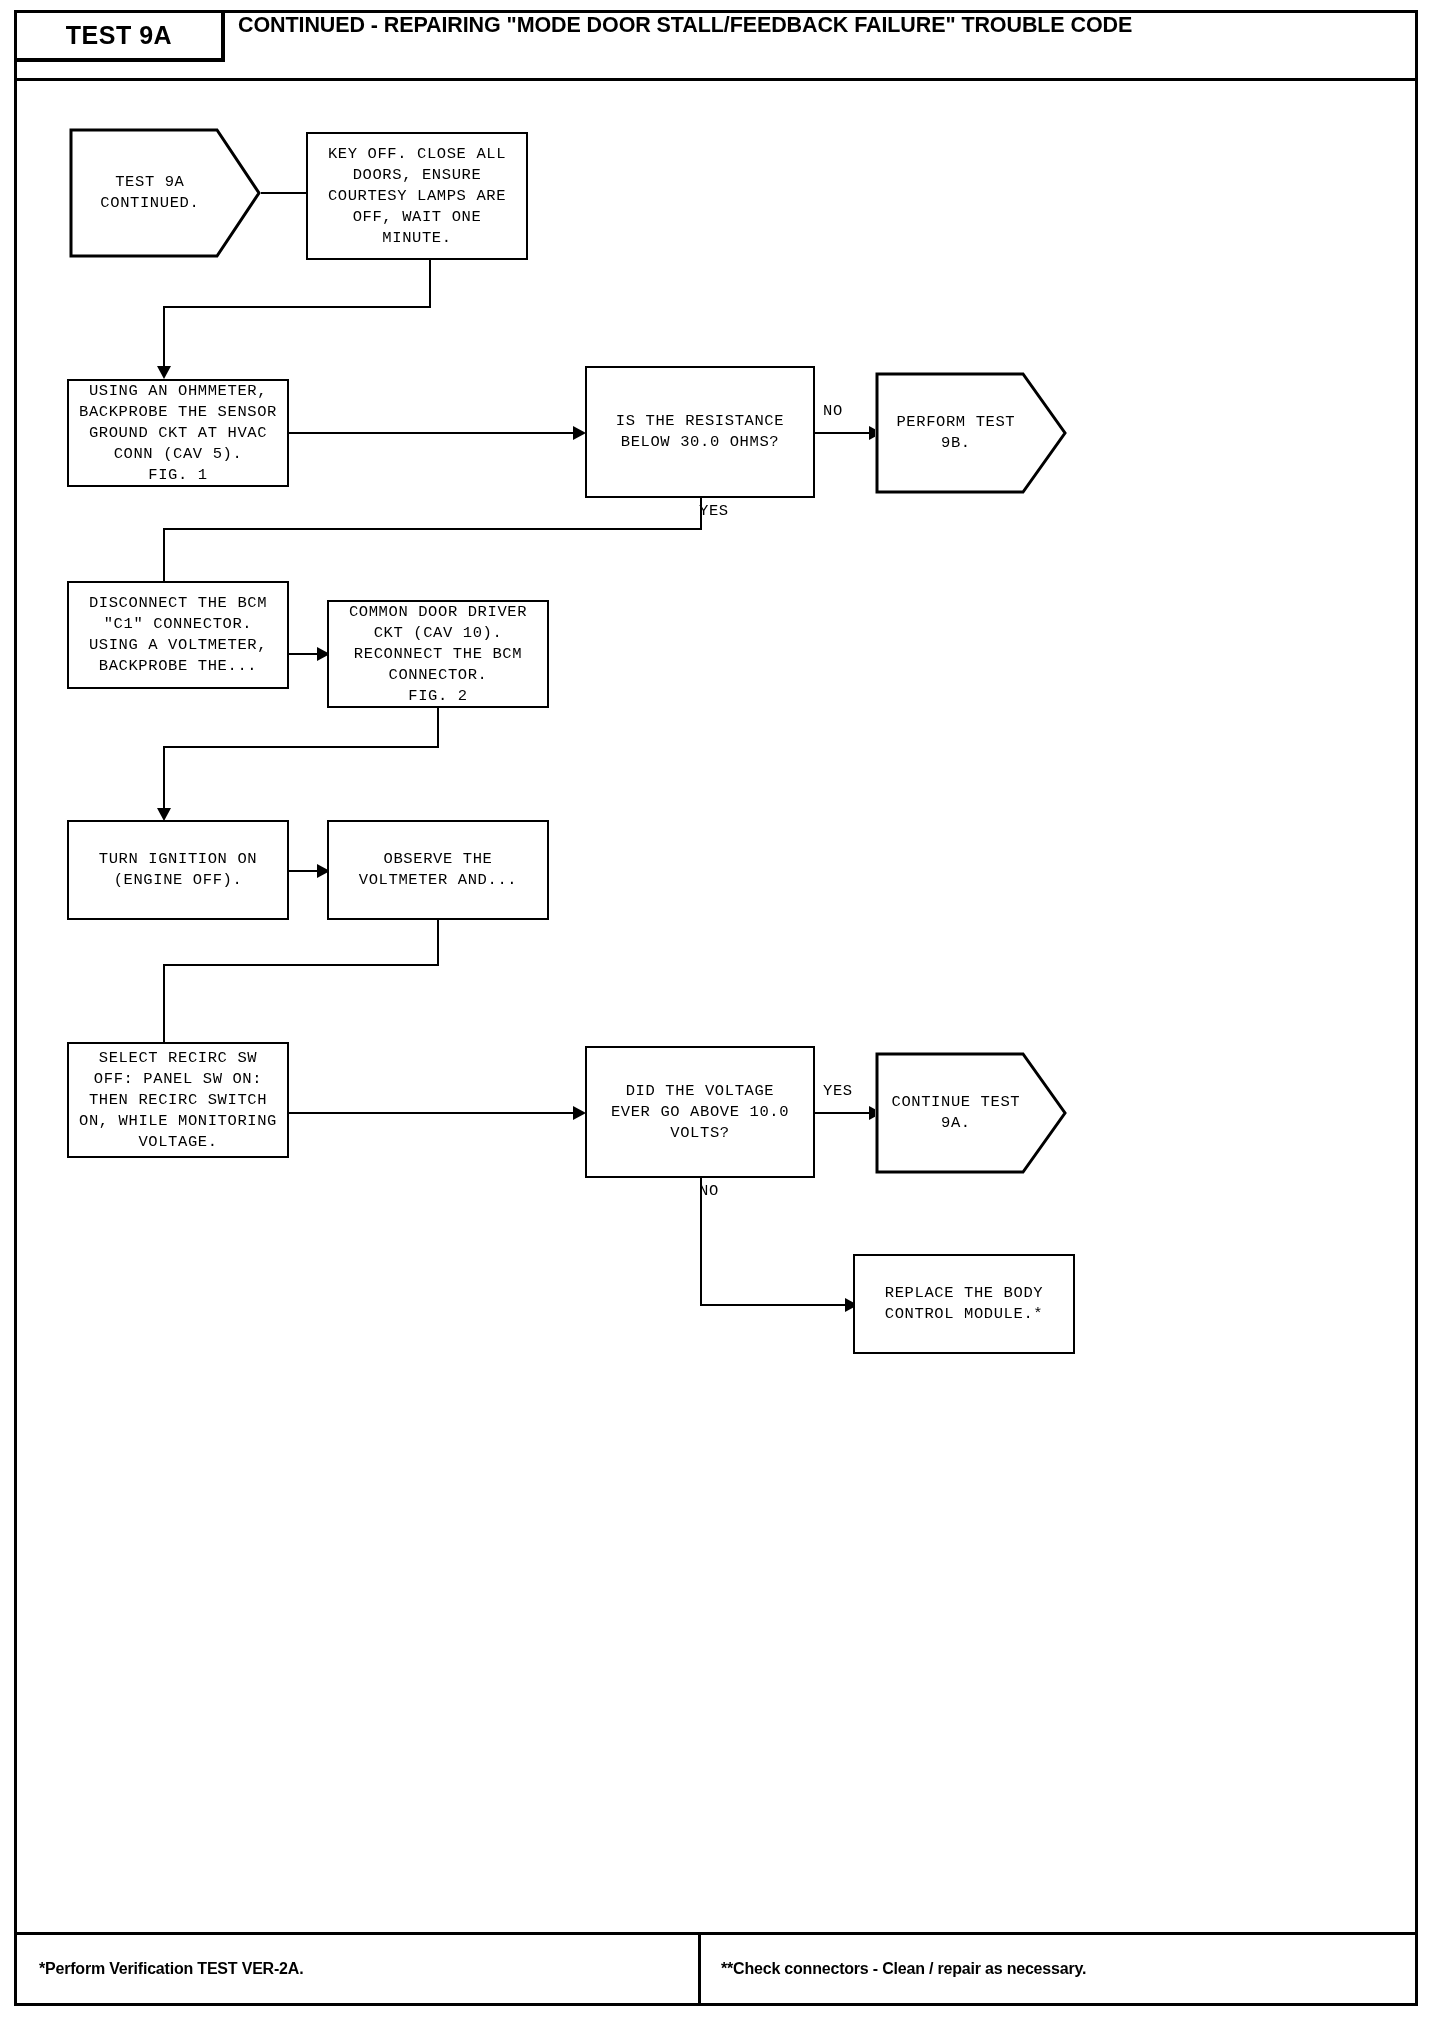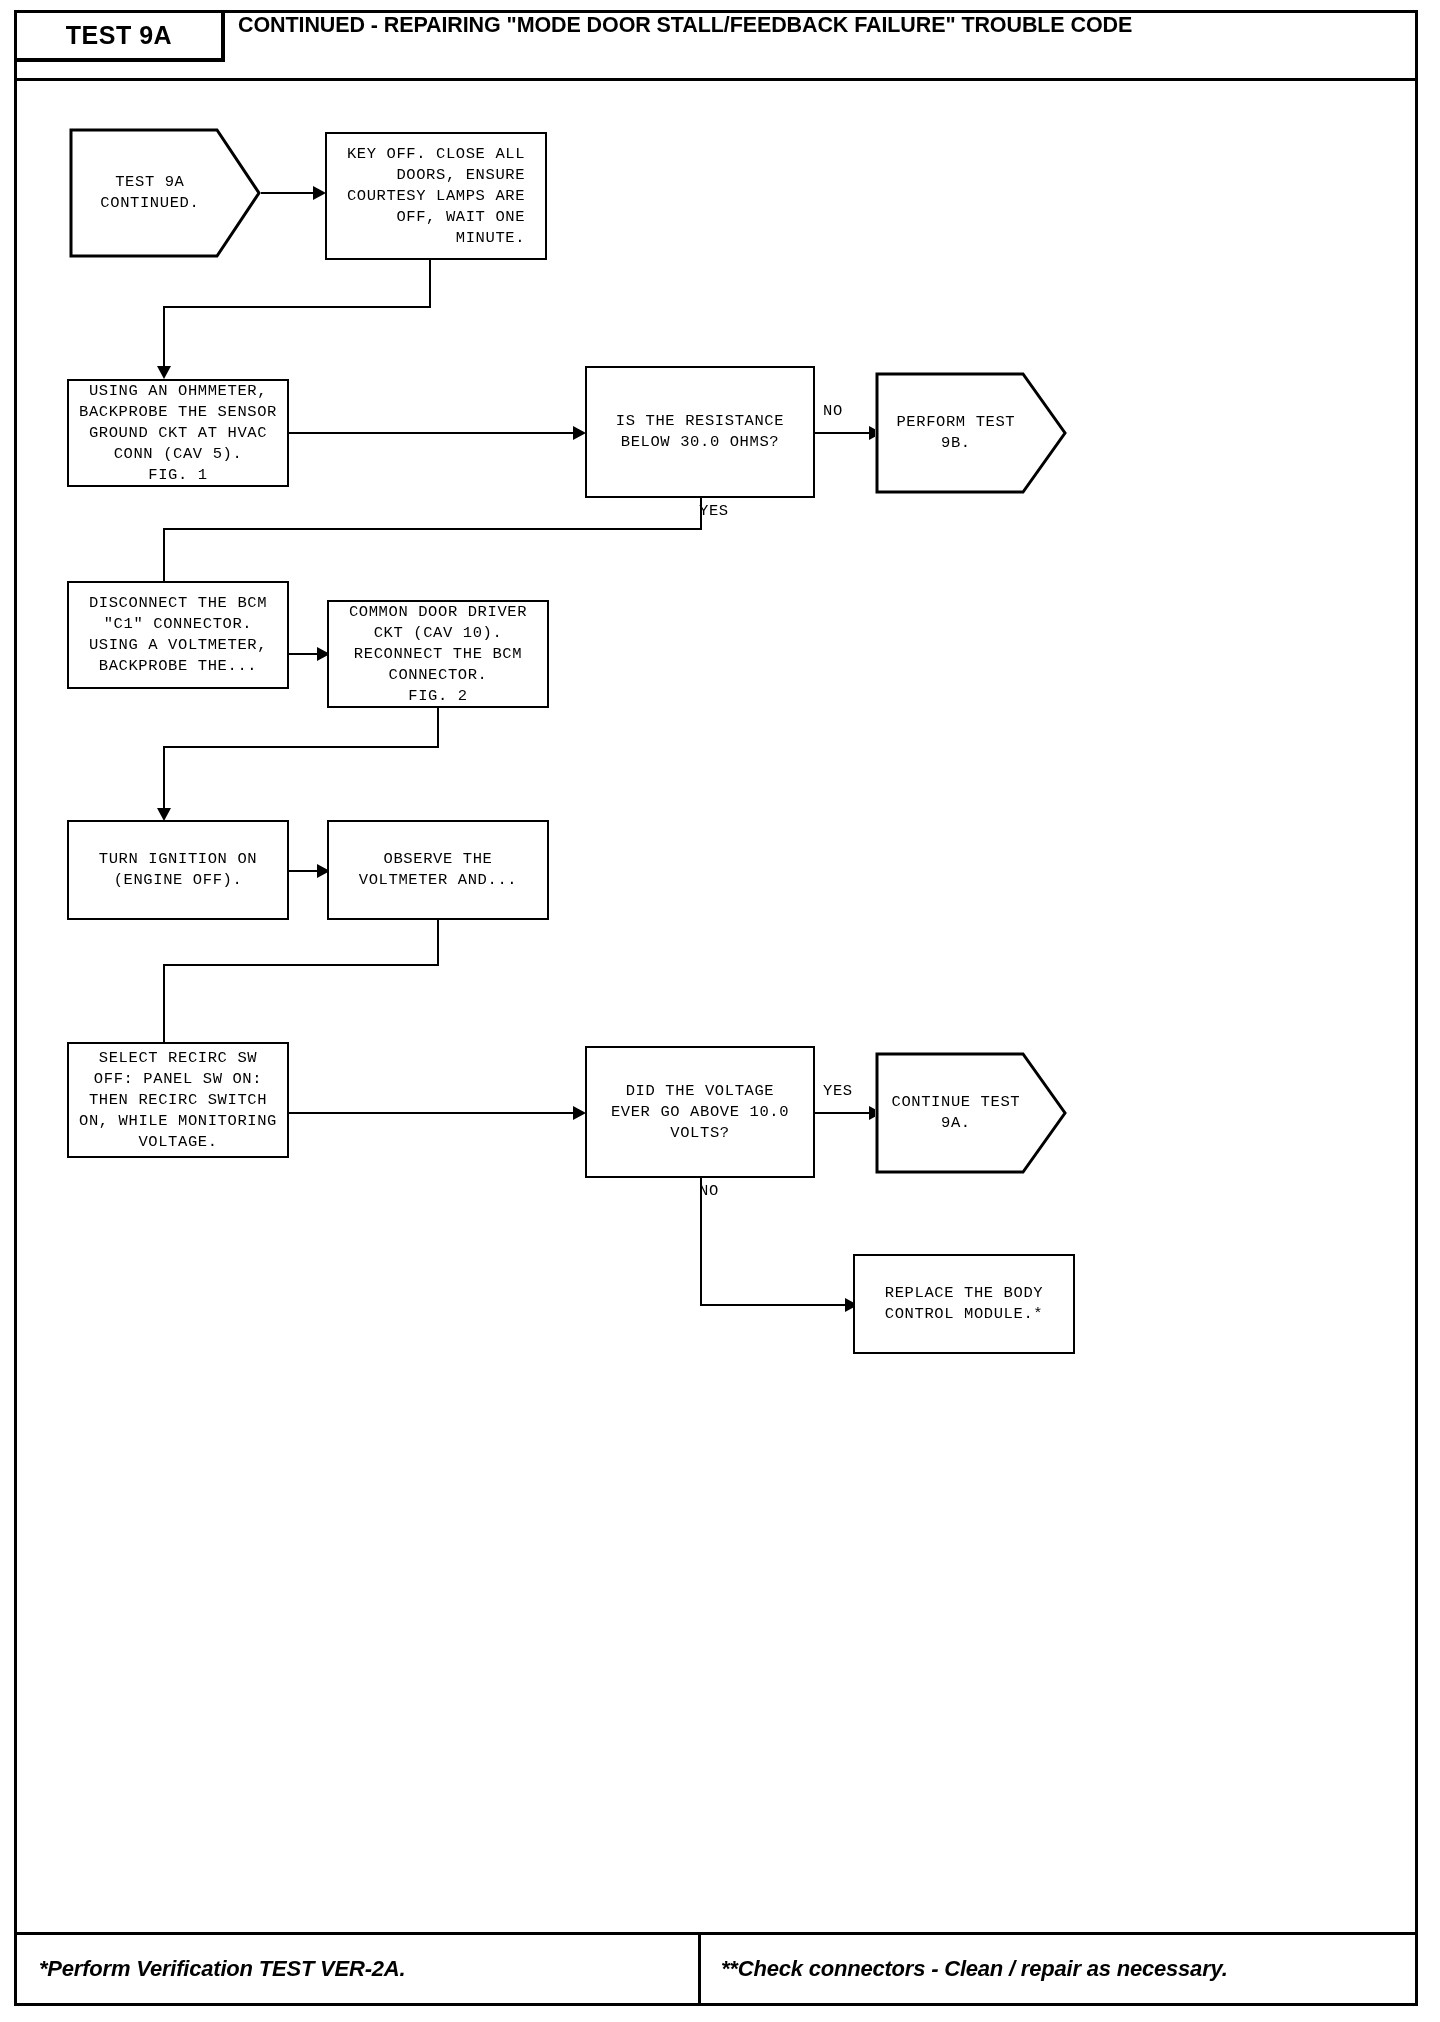--- a/index.html
+++ b/index.html
@@ -209,7 +209,7 @@
     <div class="line line-h" style="left:244px; top:108px; width:55px;"></div>
     <div class="arrowhead right" style="left:296px; top:102px;"></div>
 
-    <div class="node" style="left:308px; top:48px; width:222px; height:128px;text-align:right;">
+    <div class="node" style="left:289px; top:48px; width:222px; height:128px;">
       <div class="node-text">KEY OFF. CLOSE ALL
 DOORS, ENSURE
 COURTESY LAMPS ARE

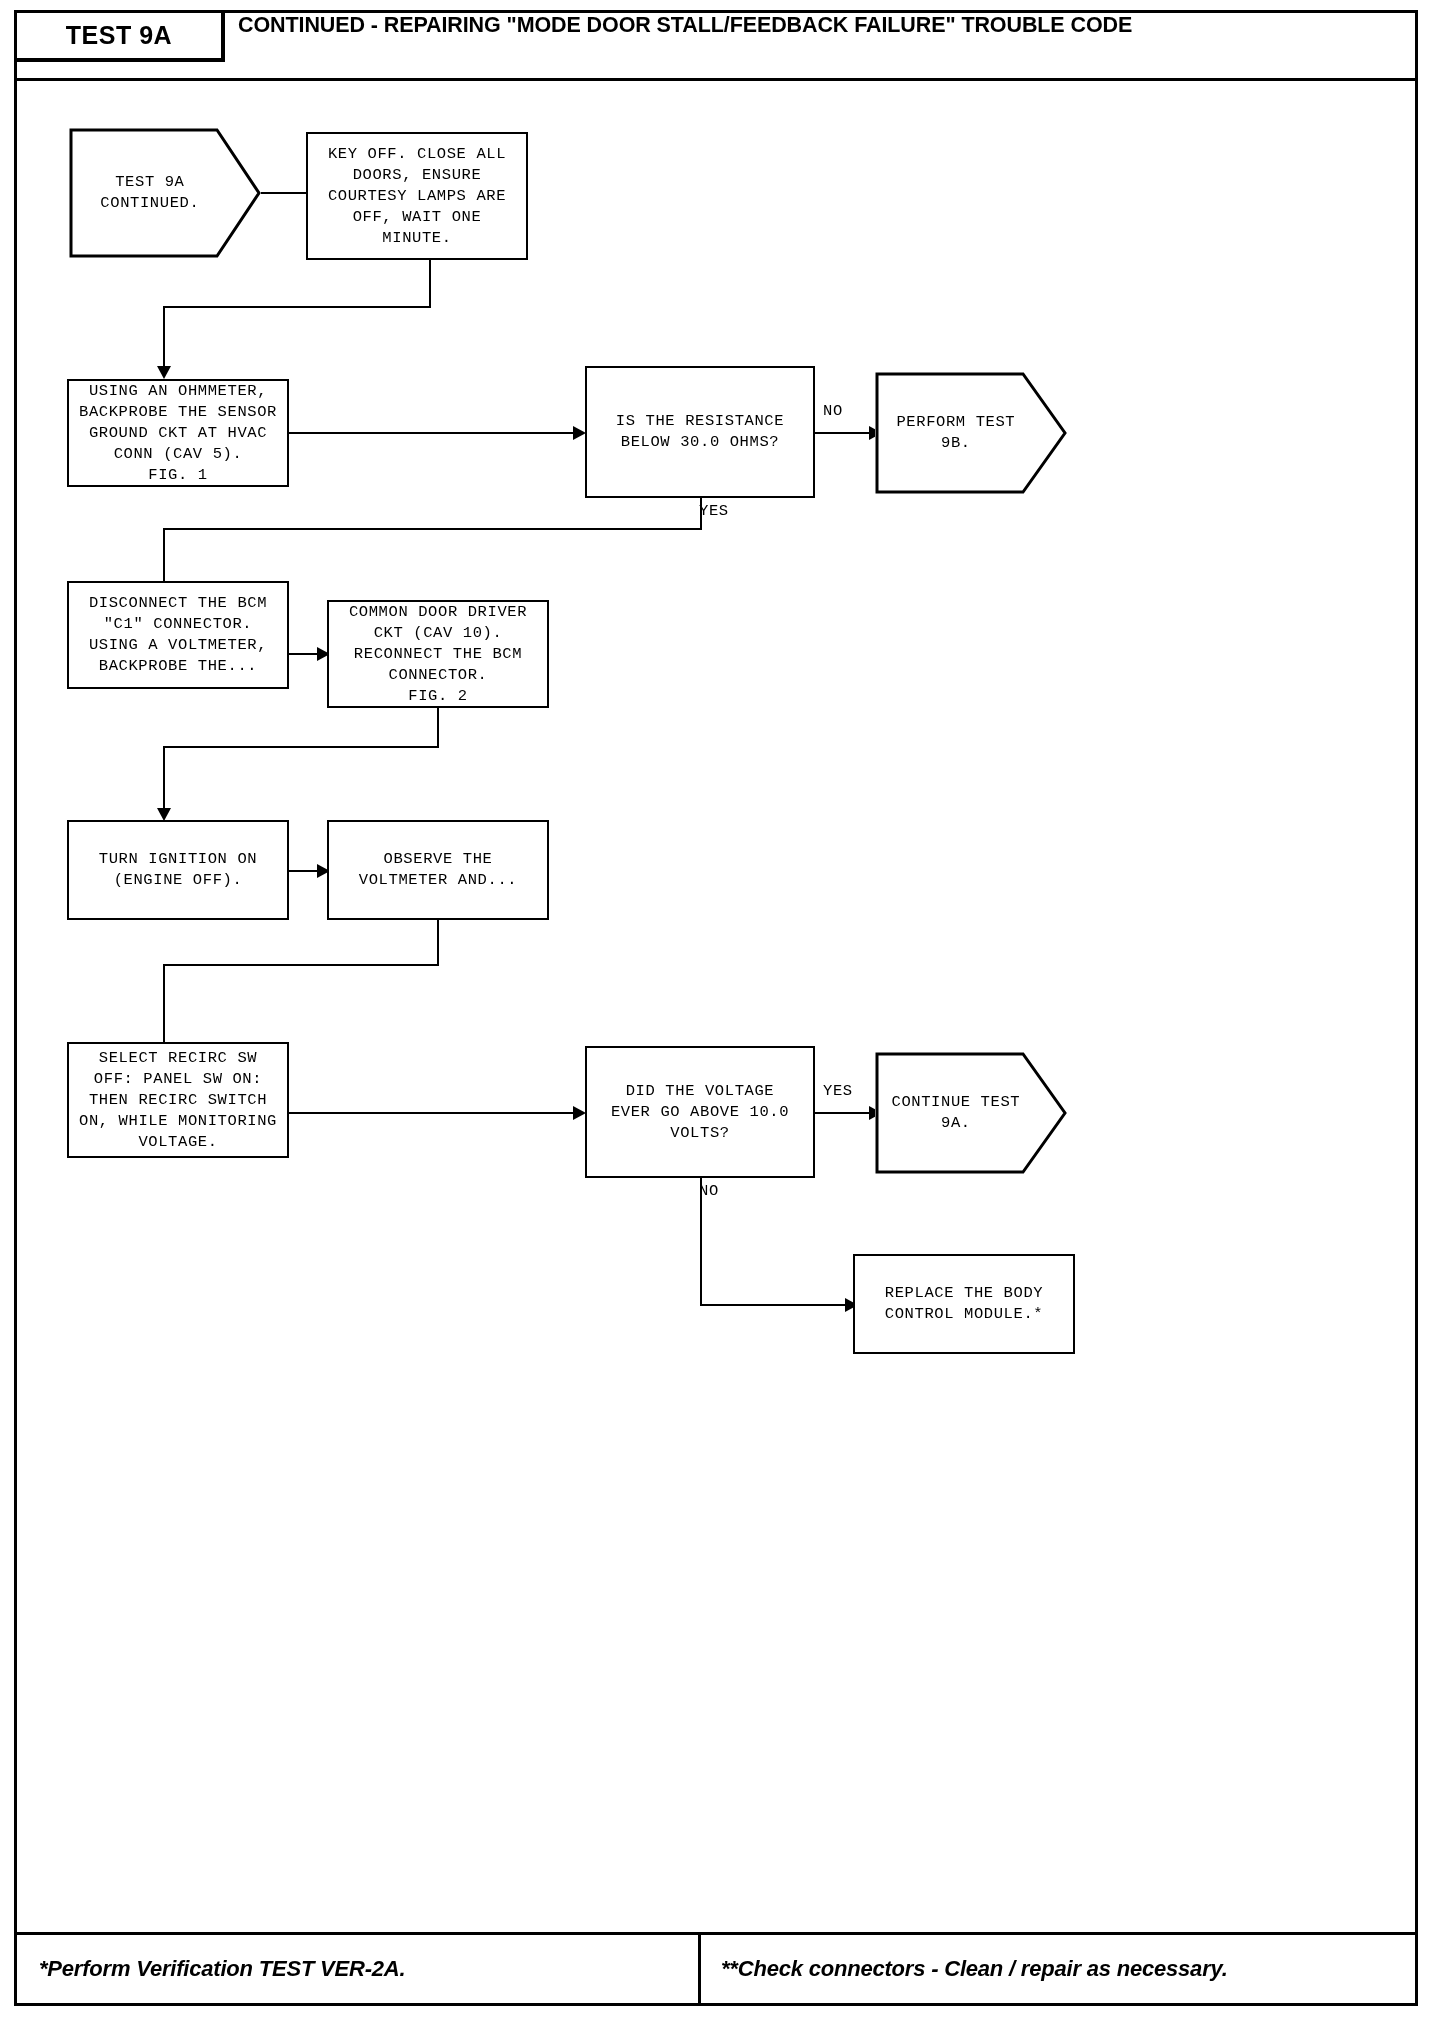--- a/index.html
+++ b/index.html
@@ -168,9 +168,8 @@
     box-sizing: border-box;
     display: flex;
     align-items: center;
-    font-size: 22px;
+    font-size: 16px;
     font-weight: bold;
-    font-style: italic;
     letter-spacing: -0.2px;
   }
   .footer-left {

